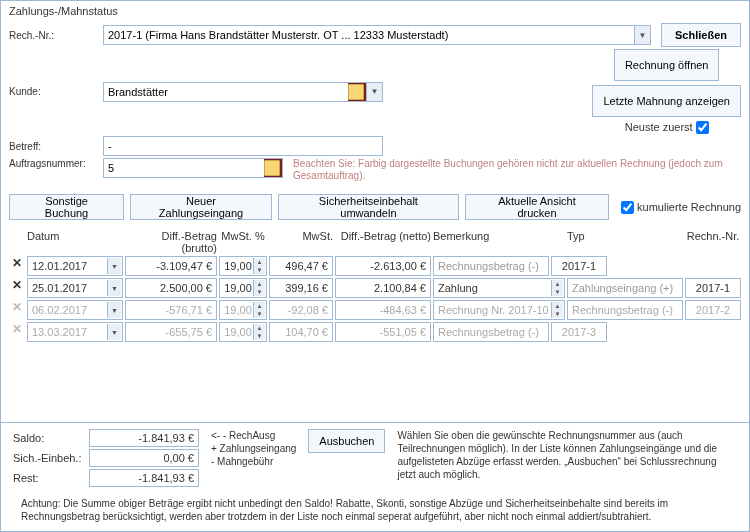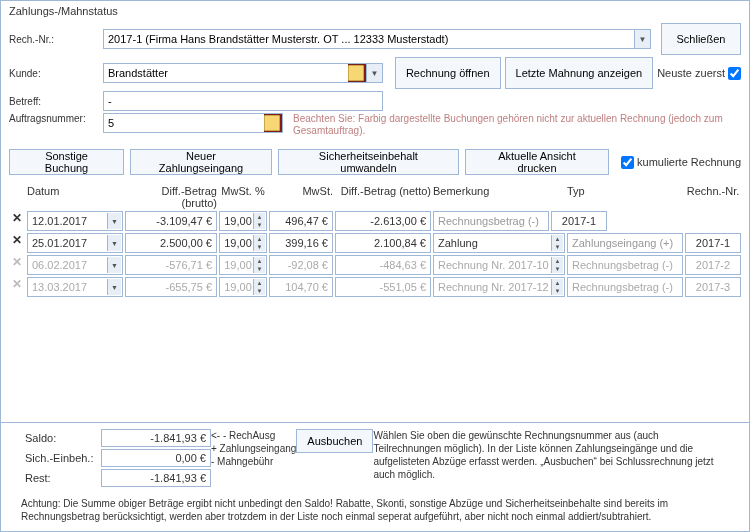--- a/index.html
+++ b/index.html
@@ -14,7 +14,7 @@
 .combo-btn { width: 16px; background: #e8eef6; border-left: 1px solid #a0b8d8; display: flex; align-items: center; justify-content: center; cursor: pointer; font-size: 8px; color: #555; }
 .text-input { border: 1px solid #a0b8d8; background: #fff; height: 20px; padding: 2px 4px; font-size: 11px; }
 .btn { border: 1px solid #a0b8d8; background: #f4f8fc; padding: 4px 10px; font-size: 11px; cursor: pointer; height: 32px; display: inline-flex; align-items: center; justify-content: center; text-align: center; }
-.btn-close { width: 80px; height: 32px; margin-left: 6px; }
+.btn-close { width: 80px; height: 24px; margin-left: 6px; font-weight: bold; }
 .right-controls { display: flex; gap: 4px; align-items: center; }
 .checkbox-wrap { display: flex; align-items: center; gap: 3px; font-size: 11px; white-space: nowrap; }
 .checkbox-wrap input { margin: 0; }

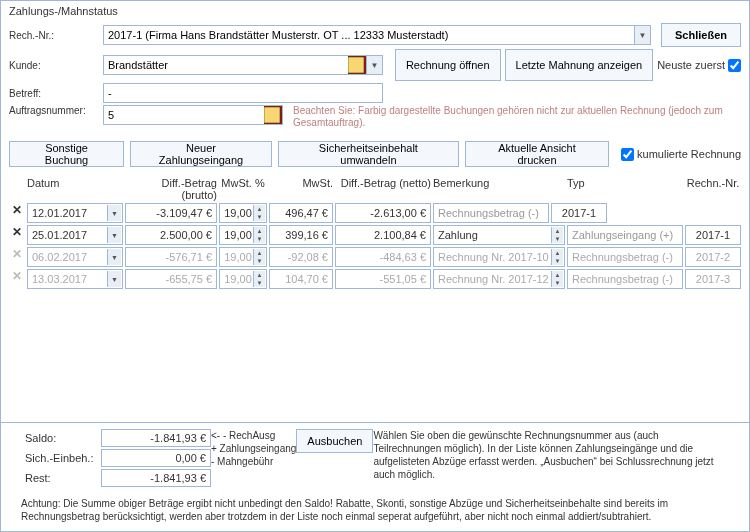--- a/index.html
+++ b/index.html
@@ -15,7 +15,7 @@
 .text-input { border: 1px solid #a0b8d8; background: #fff; height: 20px; padding: 2px 4px; font-size: 11px; }
 .btn { border: 1px solid #a0b8d8; background: #f4f8fc; padding: 4px 10px; font-size: 11px; cursor: pointer; height: 32px; display: inline-flex; align-items: center; justify-content: center; text-align: center; }
 .btn-close { width: 80px; height: 24px; margin-left: 6px; font-weight: bold; }
-.right-controls { display: flex; gap: 4px; align-items: center; }
+.right-controls { display: flex; gap: 4px; align-items: center; flex-direction: column; }
 .checkbox-wrap { display: flex; align-items: center; gap: 3px; font-size: 11px; white-space: nowrap; }
 .checkbox-wrap input { margin: 0; }
 .hint-text { font-size: 10px; color: #c08080; line-height: 1.2; }

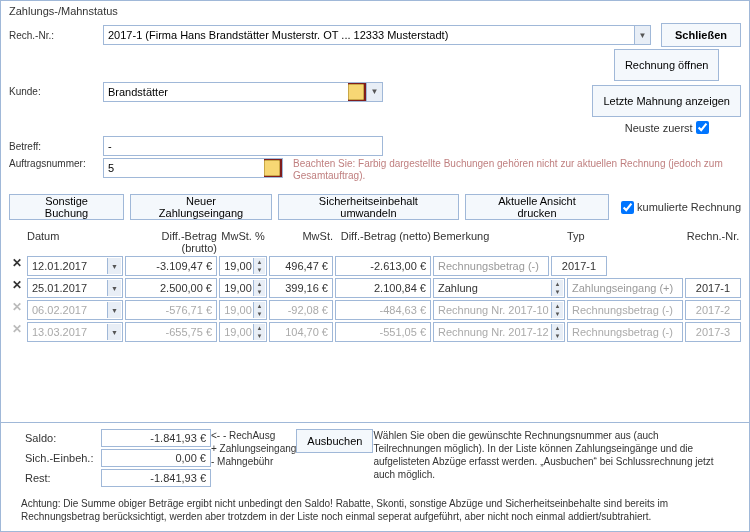--- a/index.html
+++ b/index.html
@@ -16,7 +16,7 @@
 .btn { border: 1px solid #a0b8d8; background: #f4f8fc; padding: 4px 10px; font-size: 11px; cursor: pointer; height: 32px; display: inline-flex; align-items: center; justify-content: center; text-align: center; }
 .btn-close { width: 80px; height: 24px; margin-left: 6px; font-weight: bold; }
 .right-controls { display: flex; gap: 4px; align-items: center; flex-direction: column; }
-.checkbox-wrap { display: flex; align-items: center; gap: 3px; font-size: 11px; white-space: nowrap; }
+.checkbox-wrap { display: flex; align-items: flex-start; gap: 3px; font-size: 11px; white-space: nowrap; }
 .checkbox-wrap input { margin: 0; }
 .hint-text { font-size: 10px; color: #c08080; line-height: 1.2; }
 .action-buttons { display: flex; gap: 6px; padding: 8px; align-items: center; }

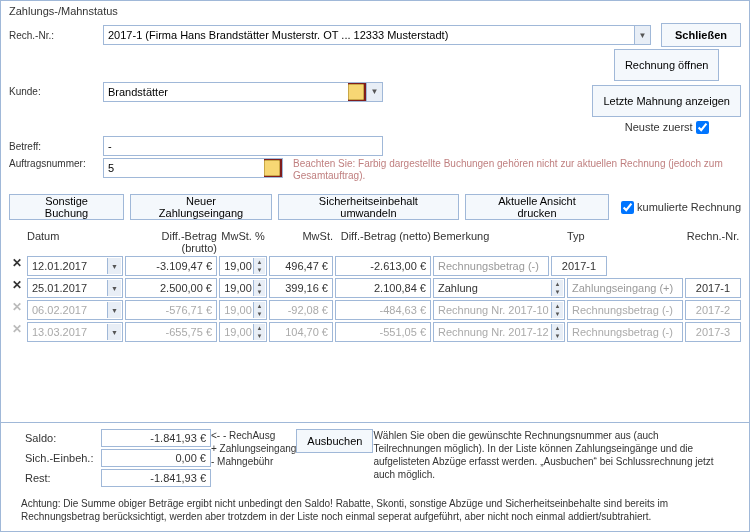--- a/index.html
+++ b/index.html
@@ -223,13 +223,6 @@
           </div>
           <div class="cell cell-vatamt num">104,70 €</div>
           <div class="cell cell-net num">-551,05 €</div>
-          <div class="cell cell-remark">
-            <span>Rechnung Nr. 2017-12</span>
-            <div class="spin">
-              <div>▲</div>
-              <div>▼</div>
-            </div>
-          </div>
           <div class="cell cell-type">Rechnungsbetrag (-)</div>
           <div class="cell cell-inv">2017-3</div>
         </div>

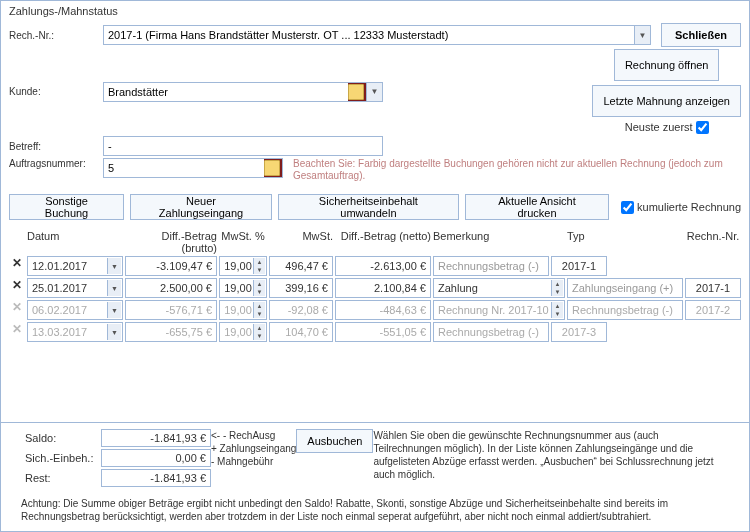--- a/index.html
+++ b/index.html
@@ -53,7 +53,7 @@
 .cell-remark .spin div { flex: 1; background: #e8eef6; border-left: 1px solid #a0b8d8; font-size: 6px; text-align: center; line-height: 8px; color: #555; }
 .cell-type { width: 116px; color: #999; }
 .cell-inv { width: 56px; justify-content: center; }
-.bottom-panel { border-top: 1px solid #a0b8d8; padding: 6px 24px; display: flex; font-size: 11px; }
+.bottom-panel { border-top: 1px solid #a0b8d8; padding: 6px 12px; display: flex; gap: 12px; font-size: 11px; }
 .summary-col { display: flex; flex-direction: column; gap: 2px; }
 .summary-row { display: flex; align-items: center; gap: 6px; }
 .summary-row label { width: 70px; }

